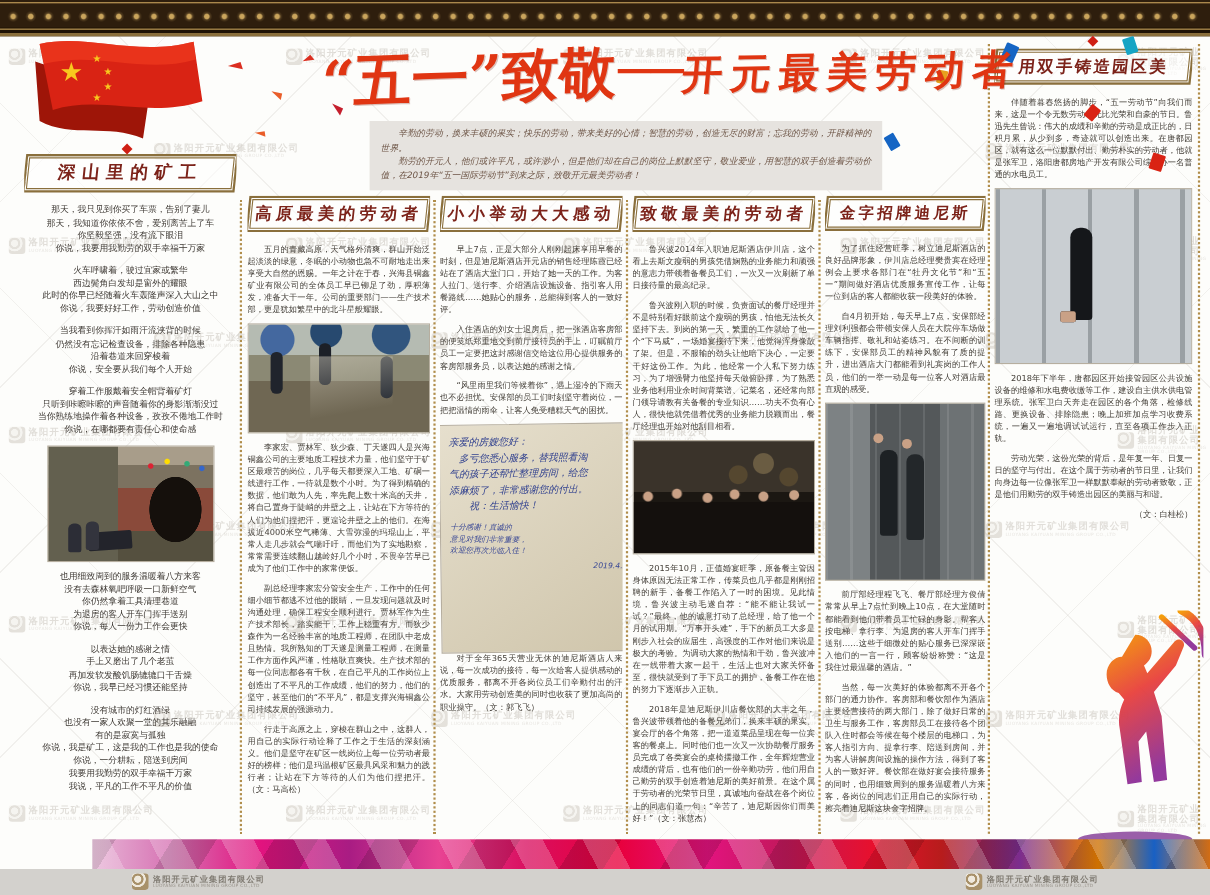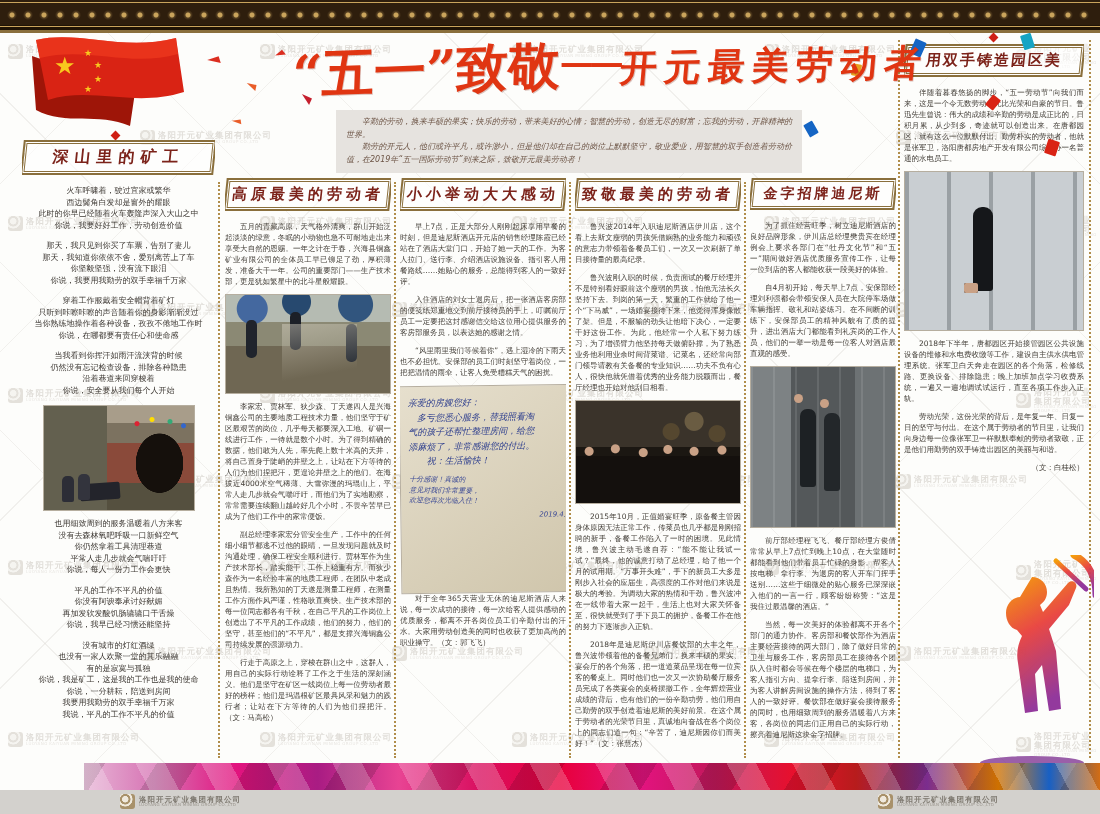--- a/index.html
+++ b/index.html
@@ -484,16 +484,16 @@
       </div>
     <div class="col-body">
         <div class="stanza">
+          <div class="pl">那天，我只见到你买了车票，告别了妻儿</div>
+          <div class="pl">那天，我知道你依依不舍，爱别离苦上了车</div>
+          <div class="pl">你坚毅坚强，没有流下眼泪</div>
+          <div class="pl">你说，我要用我勤劳的双手幸福千万家</div>
+        </div>
+        <div class="stanza">
           <div class="pl">火车呼啸着，驶过宜家或繁华</div>
           <div class="pl">西边鬓角白发却是窗外的耀眼</div>
           <div class="pl">此时的你早已经随着火车轰隆声深入大山之中</div>
           <div class="pl">你说，我要好好工作，劳动创造价值</div>
-        </div>
-        <div class="stanza">
-          <div class="pl">那天，我只见到你买了车票，告别了妻儿</div>
-          <div class="pl">那天，我知道你依依不舍，爱别离苦上了车</div>
-          <div class="pl">你坚毅坚强，没有流下眼泪</div>
-          <div class="pl">你说，我要用我勤劳的双手幸福千万家</div>
         </div>
         <div class="stanza">
           <div class="pl">穿着工作服戴着安全帽背着矿灯</div>

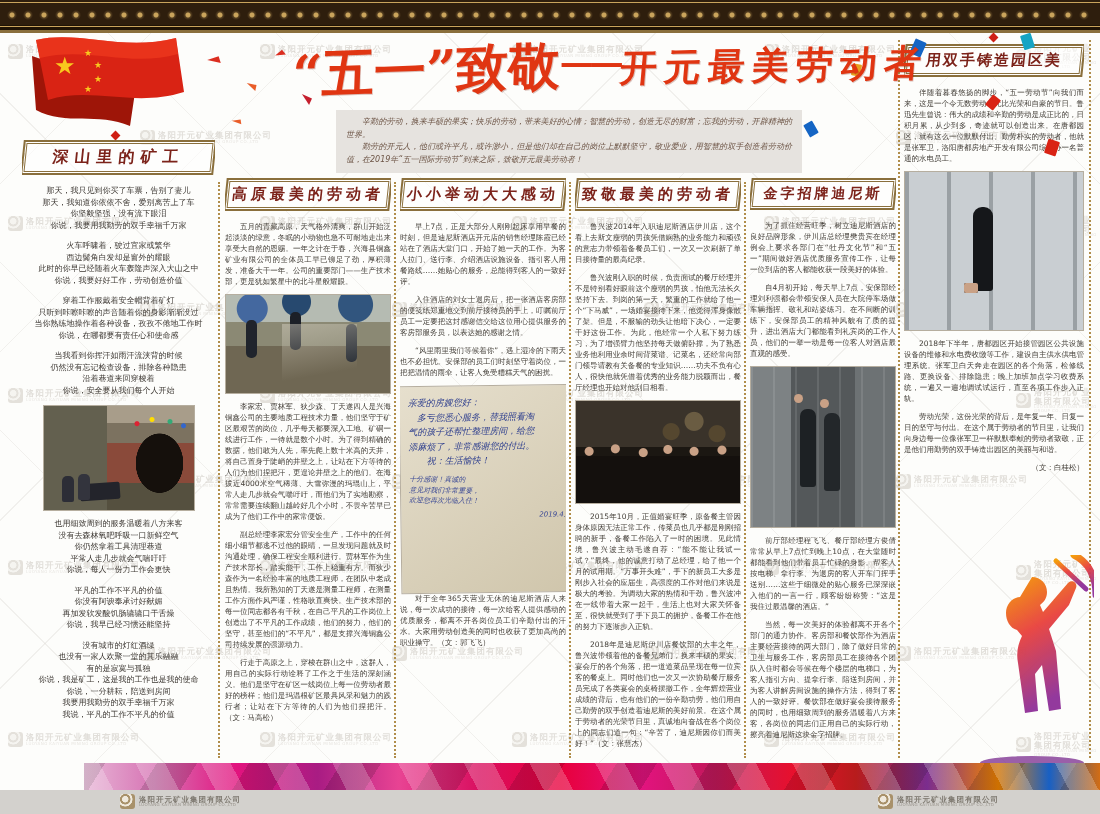--- a/index.html
+++ b/index.html
@@ -496,16 +496,16 @@
           <div class="pl">你说，我要好好工作，劳动创造价值</div>
         </div>
         <div class="stanza">
+          <div class="pl">当我看到你挥汗如雨汗流浃背的时候</div>
+          <div class="pl">仍然没有忘记检查设备，排除各种隐患</div>
+          <div class="pl">沿着巷道来回穿梭着</div>
+          <div class="pl">你说，安全要从我们每个人开始</div>
+        </div>
+        <div class="stanza">
           <div class="pl">穿着工作服戴着安全帽背着矿灯</div>
           <div class="pl">只听到咔嚓咔嚓的声音随着你的身影渐渐没过</div>
           <div class="pl">当你熟练地操作着各种设备，孜孜不倦地工作时</div>
           <div class="pl">你说，在哪都要有责任心和使命感</div>
-        </div>
-        <div class="stanza">
-          <div class="pl">当我看到你挥汗如雨汗流浃背的时候</div>
-          <div class="pl">仍然没有忘记检查设备，排除各种隐患</div>
-          <div class="pl">沿着巷道来回穿梭着</div>
-          <div class="pl">你说，安全要从我们每个人开始</div>
         </div>
         <div class="photo ph-mine"></div>
         <div class="stanza">

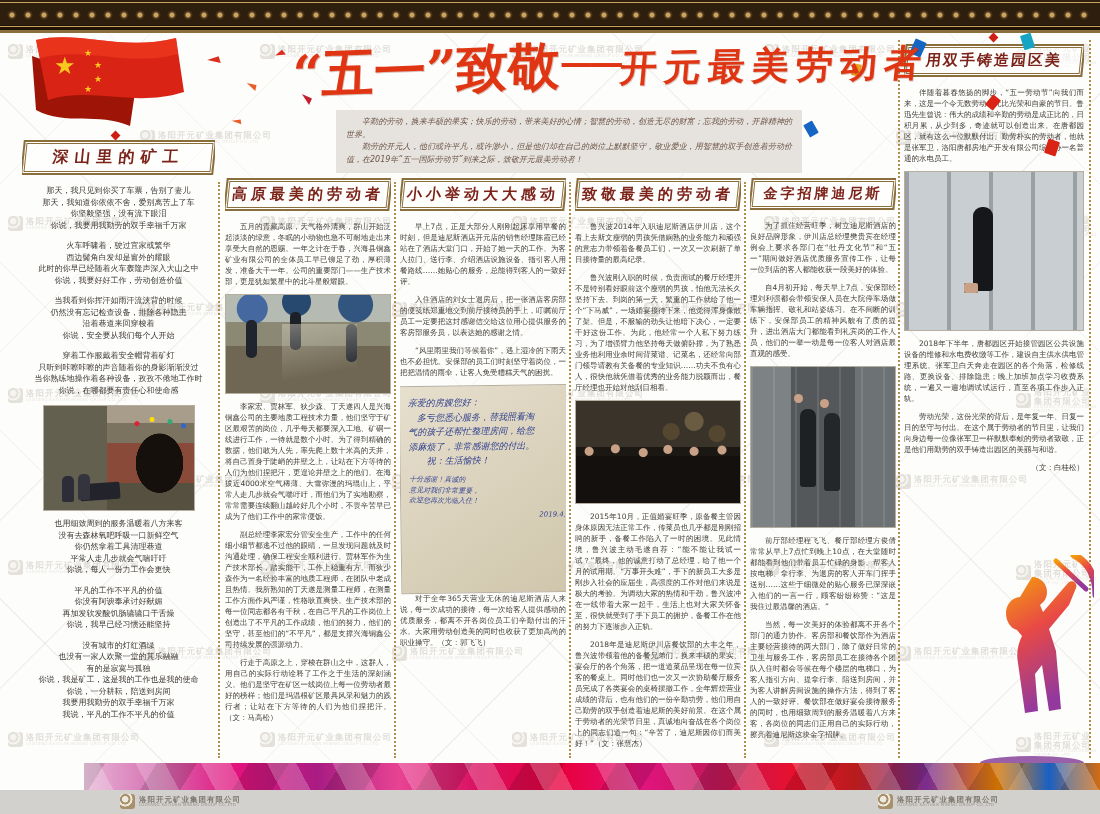--- a/index.html
+++ b/index.html
@@ -512,7 +512,7 @@
           <div class="pl">也用细致周到的服务温暖着八方来客</div>
           <div class="pl">没有去森林氧吧呼吸一口新鲜空气</div>
           <div class="pl">你仍然拿着工具清理巷道</div>
-          <div class="pl">平常人走几步就会气喘吁吁</div>
+          <div class="pl">为退房的客人开车门挥手送别</div>
           <div class="pl">你说，每人一份力工作会更快</div>
         </div>
         <div class="stanza">

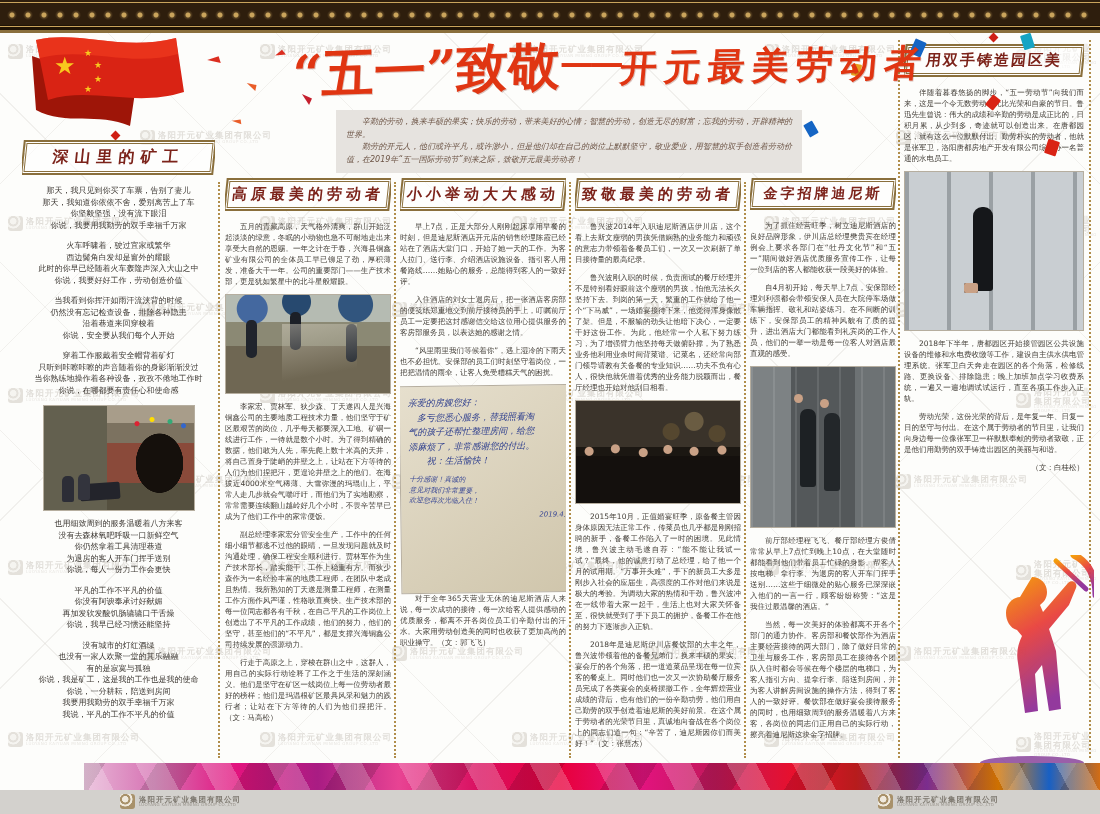--- a/index.html
+++ b/index.html
@@ -516,7 +516,7 @@
           <div class="pl">你说，每人一份力工作会更快</div>
         </div>
         <div class="stanza">
-          <div class="pl">平凡的工作不平凡的价值</div>
+          <div class="pl">以表达她的感谢之情</div>
           <div class="pl">你没有阿谀奉承讨好献媚</div>
           <div class="pl">再加发软发酸饥肠辘辘口干舌燥</div>
           <div class="pl">你说，我早已经习惯还能坚持</div>

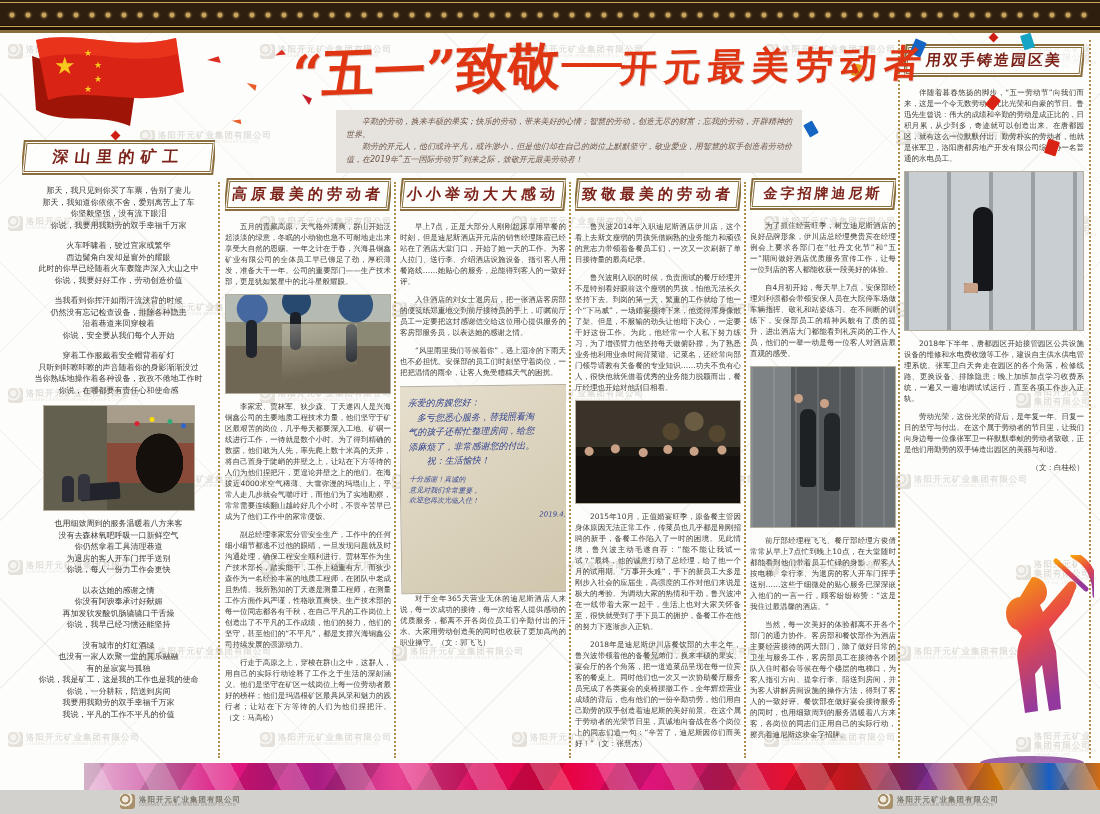--- a/index.html
+++ b/index.html
@@ -517,7 +517,7 @@
         </div>
         <div class="stanza">
           <div class="pl">以表达她的感谢之情</div>
-          <div class="pl">你没有阿谀奉承讨好献媚</div>
+          <div class="pl">手上又磨出了几个老茧</div>
           <div class="pl">再加发软发酸饥肠辘辘口干舌燥</div>
           <div class="pl">你说，我早已经习惯还能坚持</div>
         </div>

